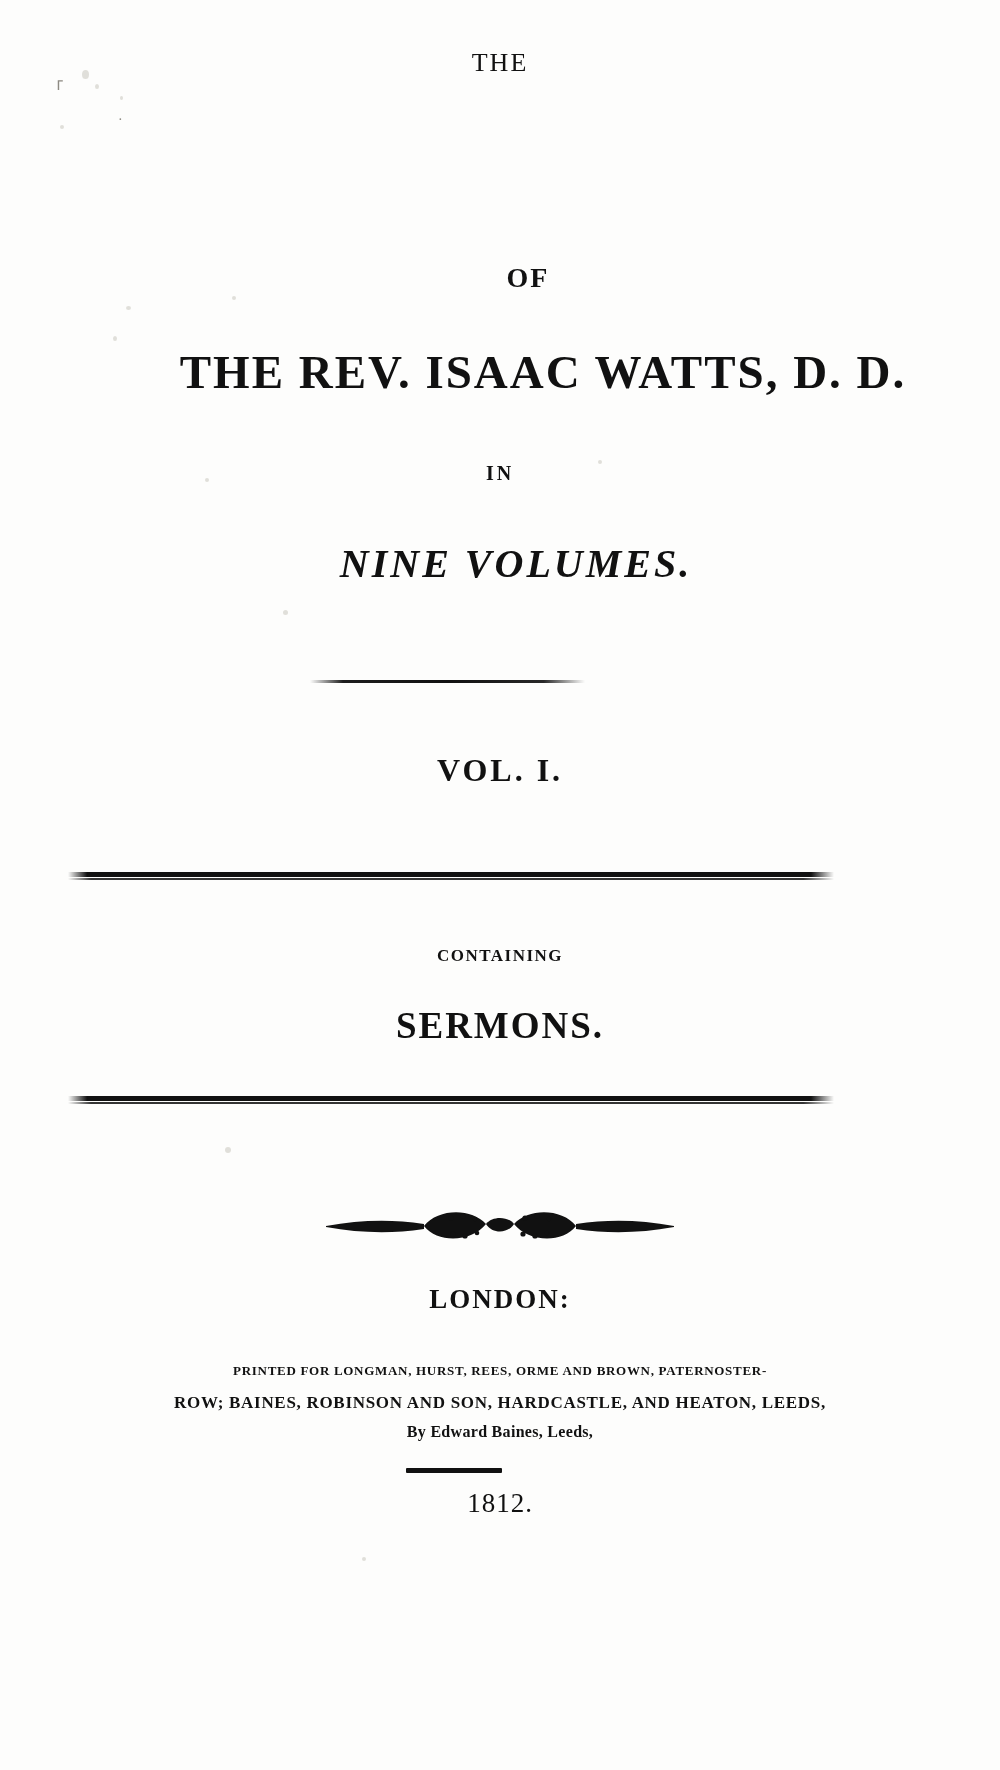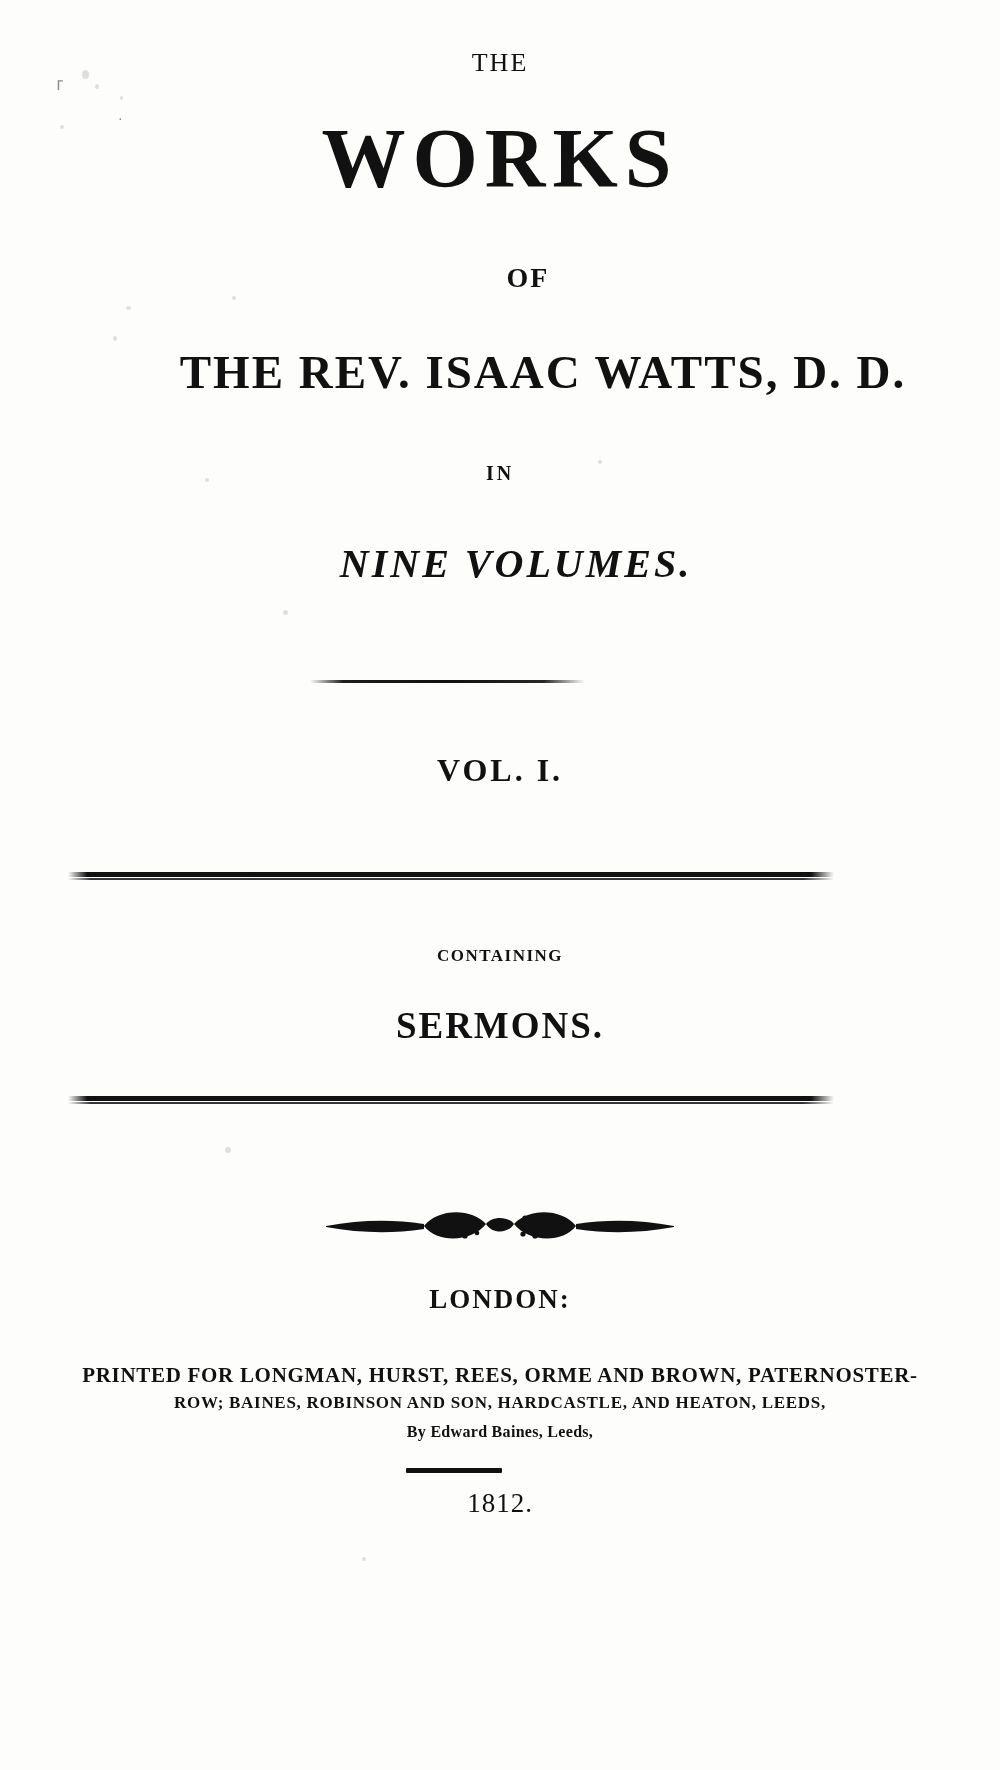--- a/index.html
+++ b/index.html
@@ -243,7 +243,6 @@
 
   <div class="centered line-the">THE</div>
 
-  <div class="centered line-works">WORKS</div>
 
   <div class="centered line-of">OF</div>
 

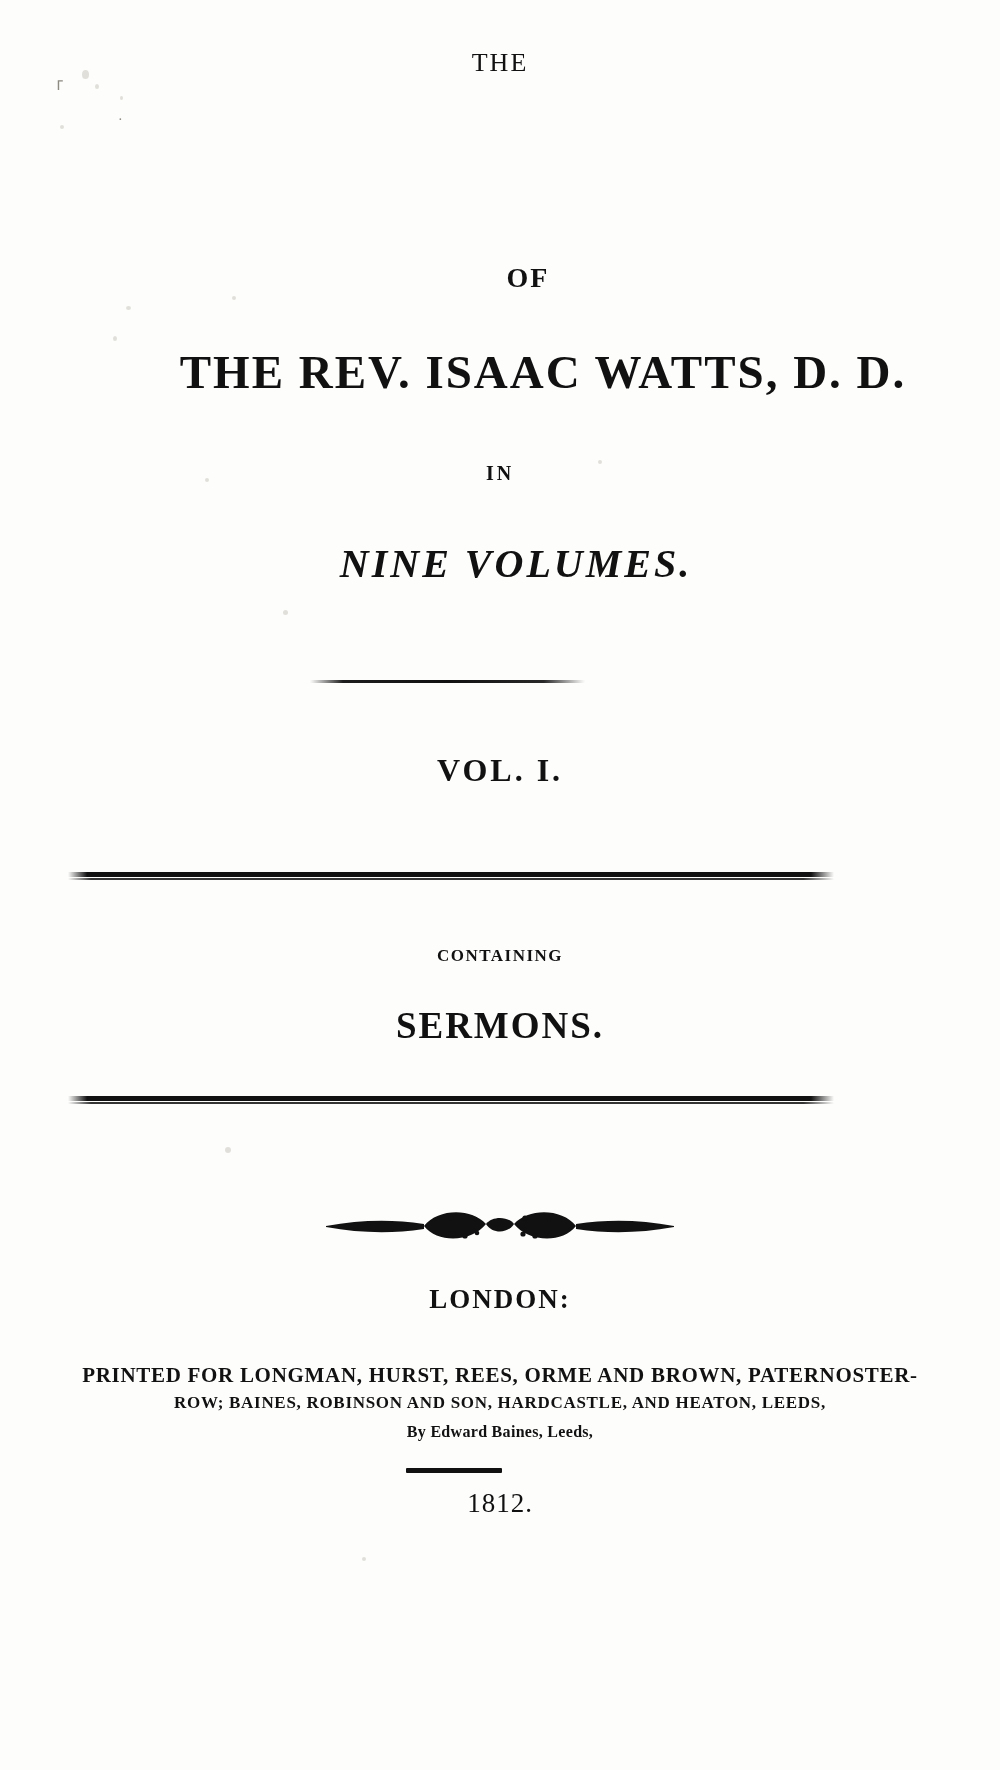--- a/index.html
+++ b/index.html
@@ -182,7 +182,7 @@
     font-weight: bold;
     letter-spacing: 0.7px;
   }
-  .imprint-1 { top: 1363px; font-size: 21px; }
+  .imprint-1 { top: 1363px; font-size: 13px; }
   .imprint-2 { top: 1393px; font-size: 17px; }
   .imprint-3 { top: 1423px; font-size: 16px; letter-spacing: 0.3px; }
 

